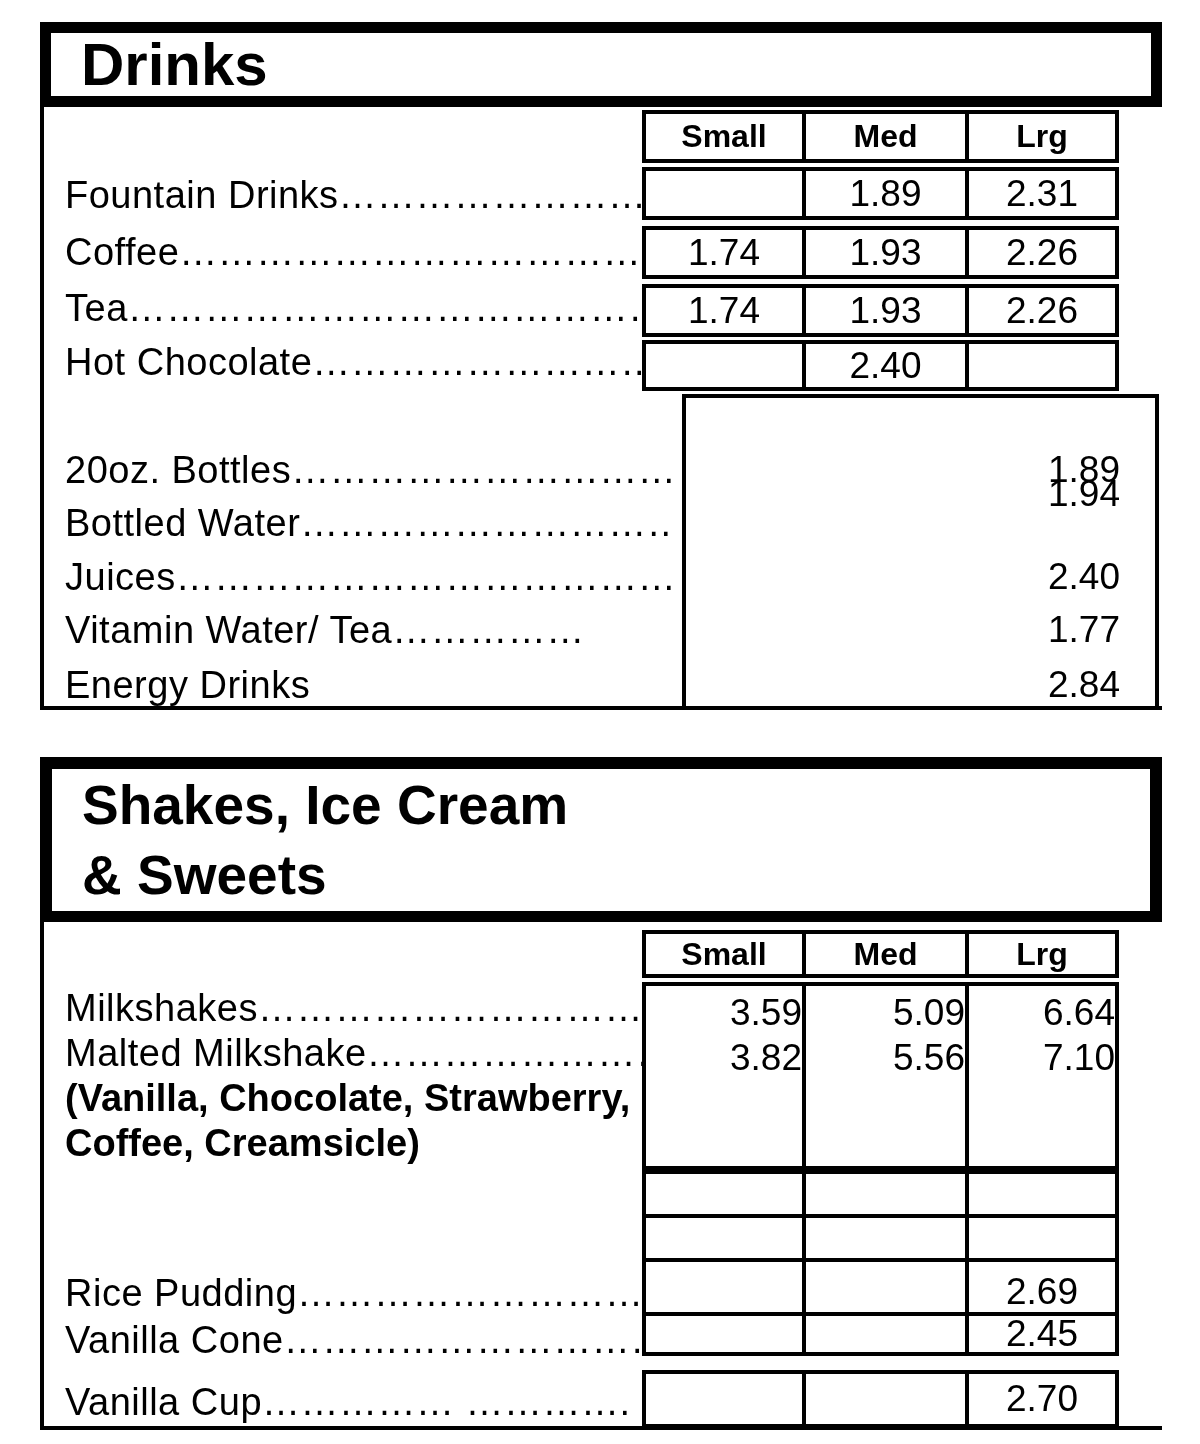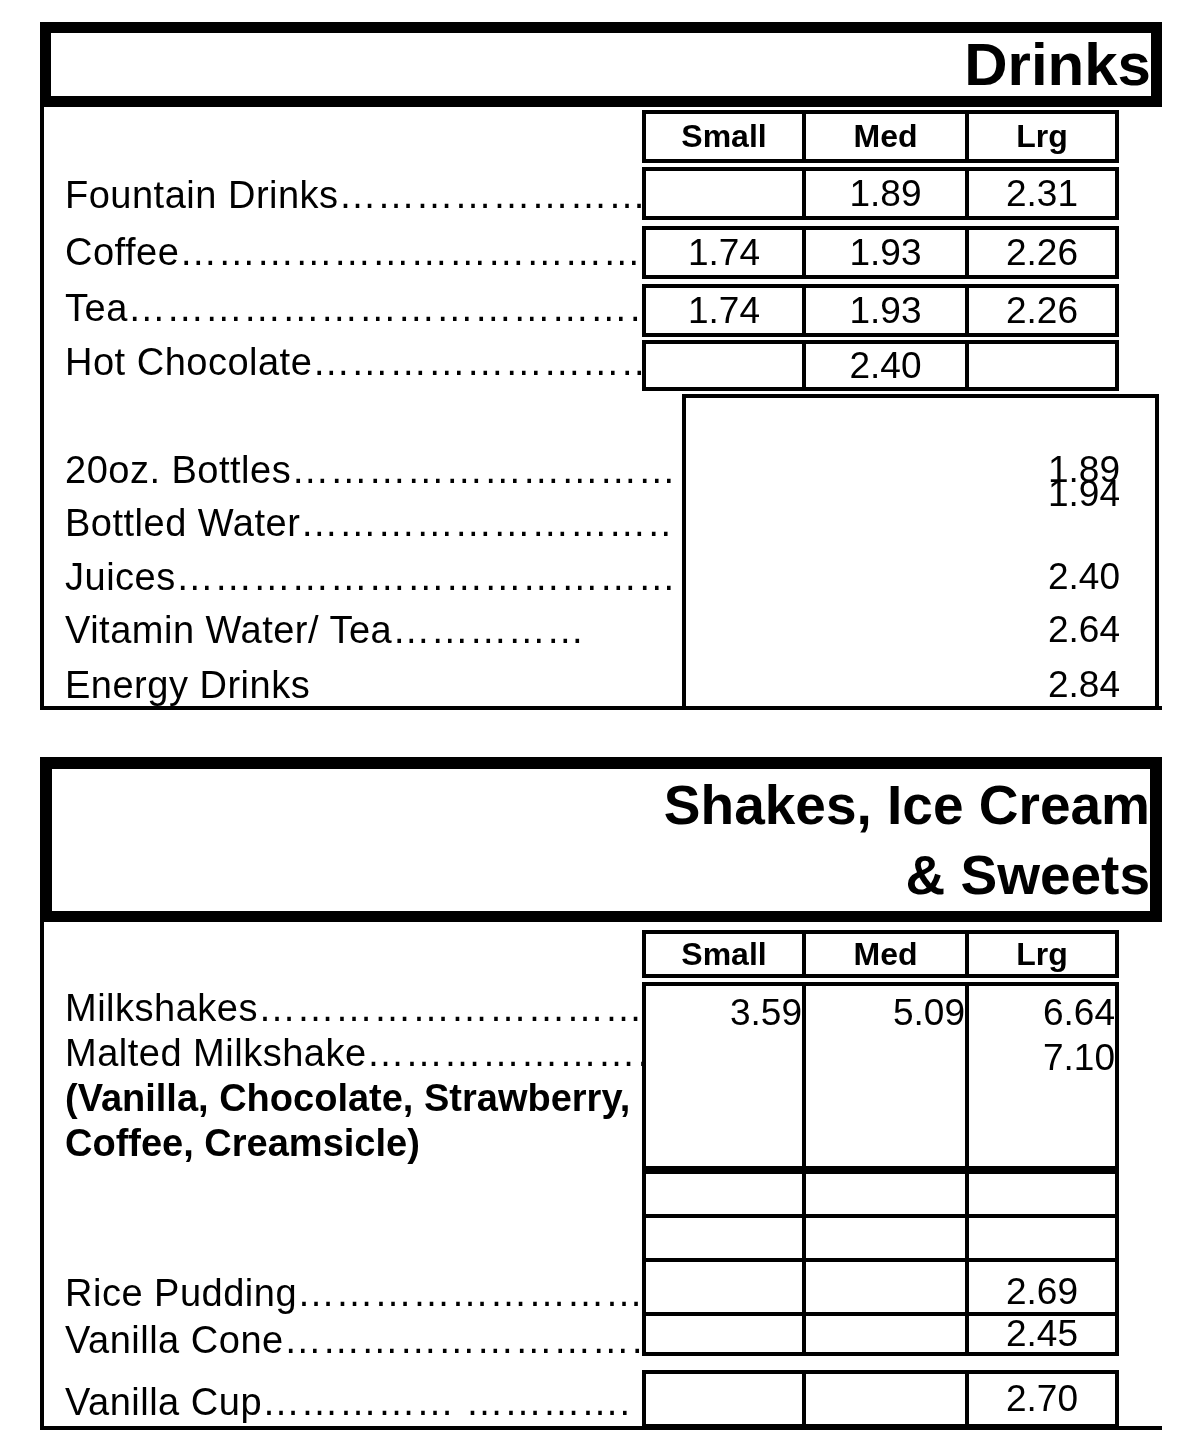--- a/index.html
+++ b/index.html
@@ -11,7 +11,7 @@
     position:absolute;left:40px;width:1122px;box-sizing:border-box;
     border:11px solid #000;background:#fff;
     display:flex;flex-direction:column;justify-content:center;
-    padding-left:30px;font-weight:bold;align-items:flex-end;
+    padding-left:30px;font-weight:bold;
   }
   #drinks-title-box{top:22px;height:85px;font-size:60px;}
   #shakes-title-box{top:757px;height:166px;font-size:55px;line-height:70px;border-width:12px;}

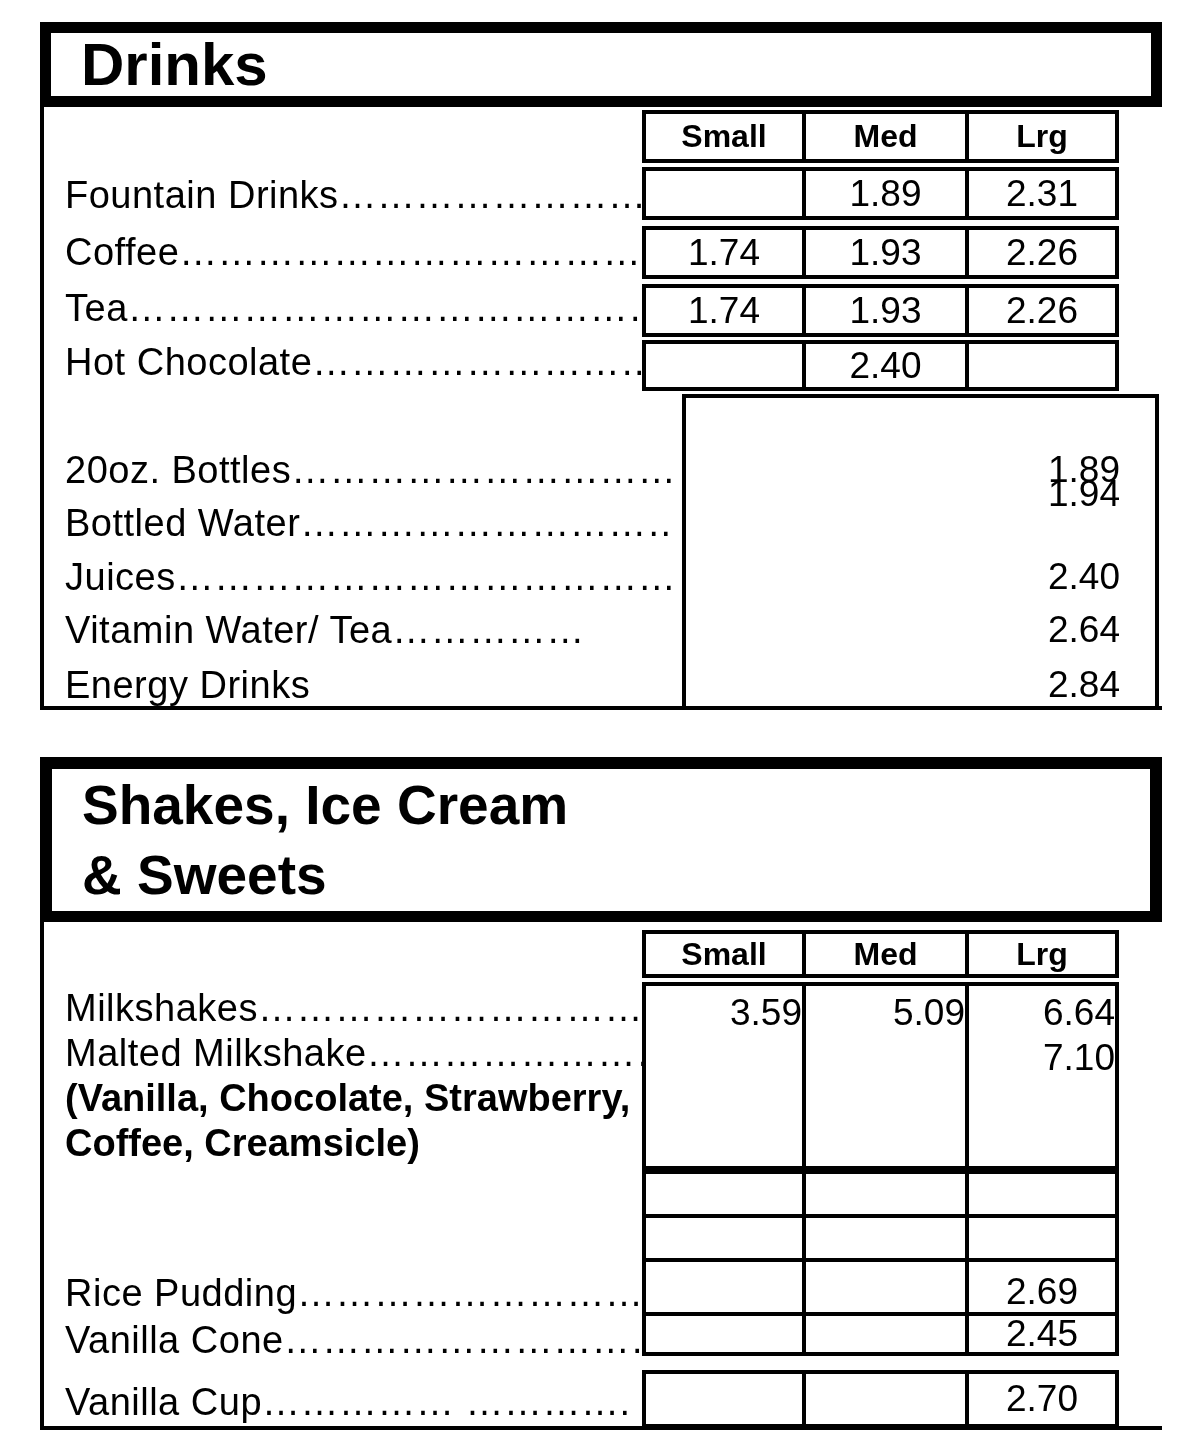--- a/index.html
+++ b/index.html
@@ -98,7 +98,7 @@
   <div class="lrg-price" style="top:448px">1.89</div>
   <div class="lrg-price" style="top:472px">1.94</div>
   <div class="lrg-price" style="top:555px">2.40</div>
-  <div class="lrg-price" style="top:608px">2.64</div>
+  <div class="lrg-price" style="top:608px">1.77</div>
   <div class="lrg-price" style="top:663px">2.84</div>
 
   <div class="title-box" id="shakes-title-box">

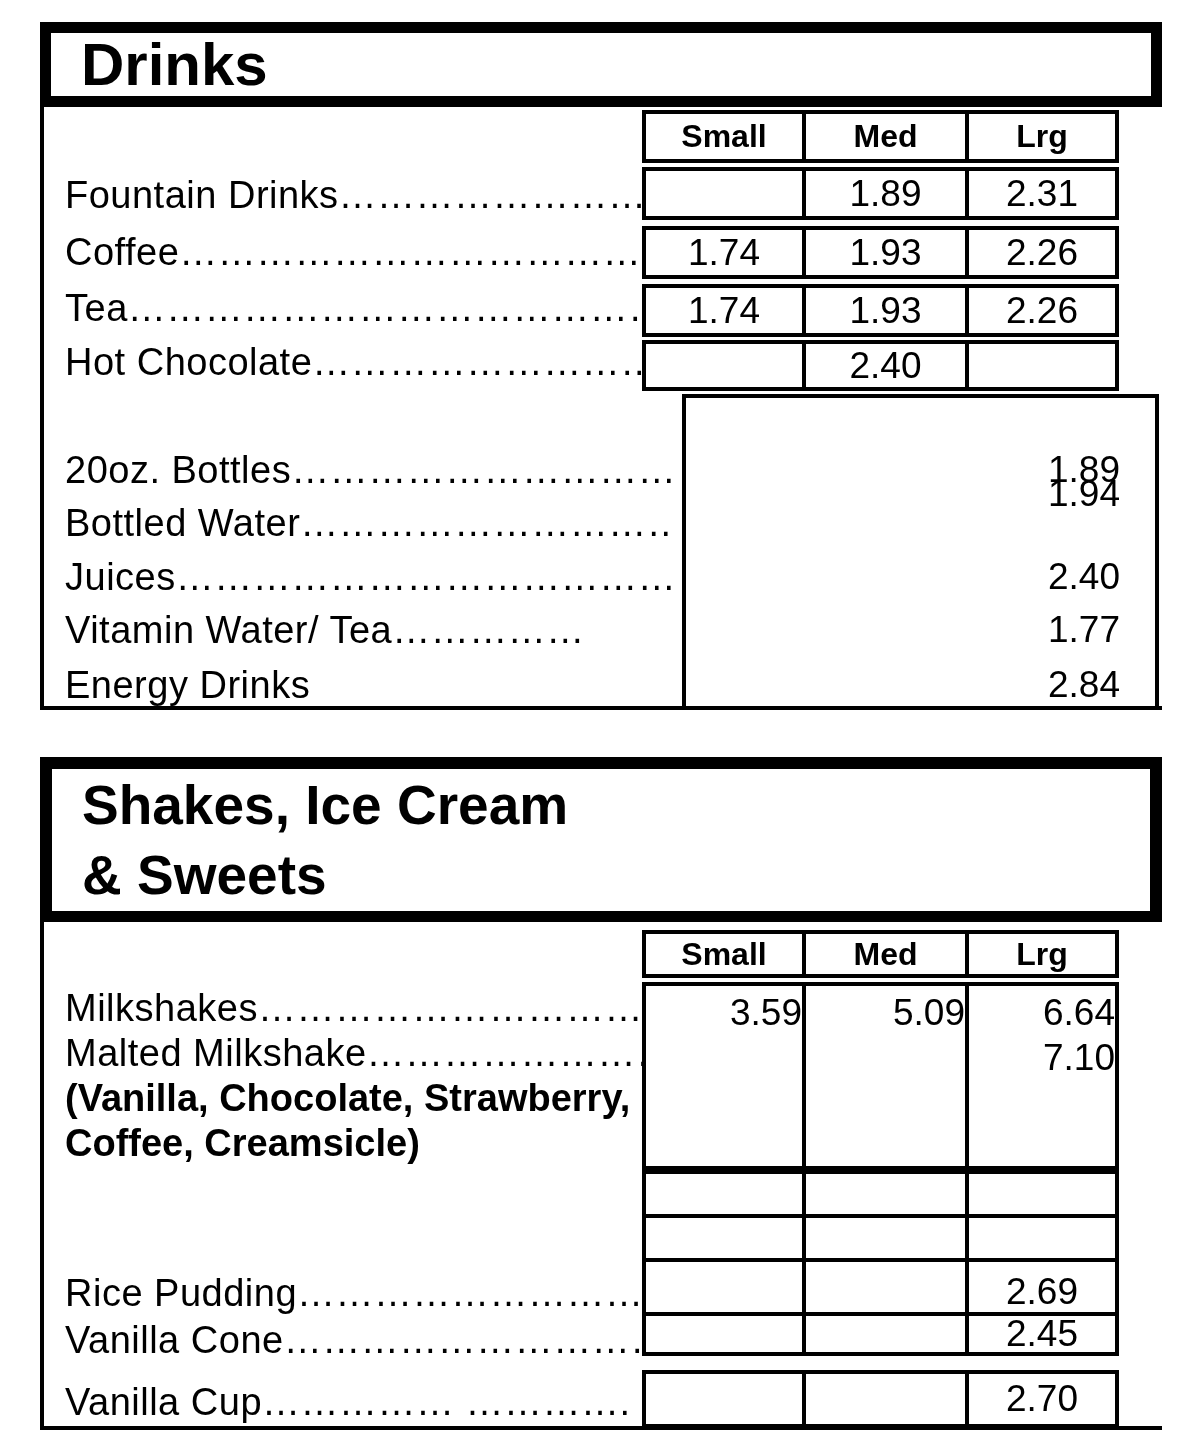--- a/index.html
+++ b/index.html
@@ -125,6 +125,7 @@
   <div class="prow" style="top:982px;height:188px">
     <div class="cell c1 tallcell">
       <div class="num-line">3.59</div>
+      <div class="num-line">3.82</div>
     </div>
     <div class="cell c2 tallcell">
       <div class="num-line">5.09</div>

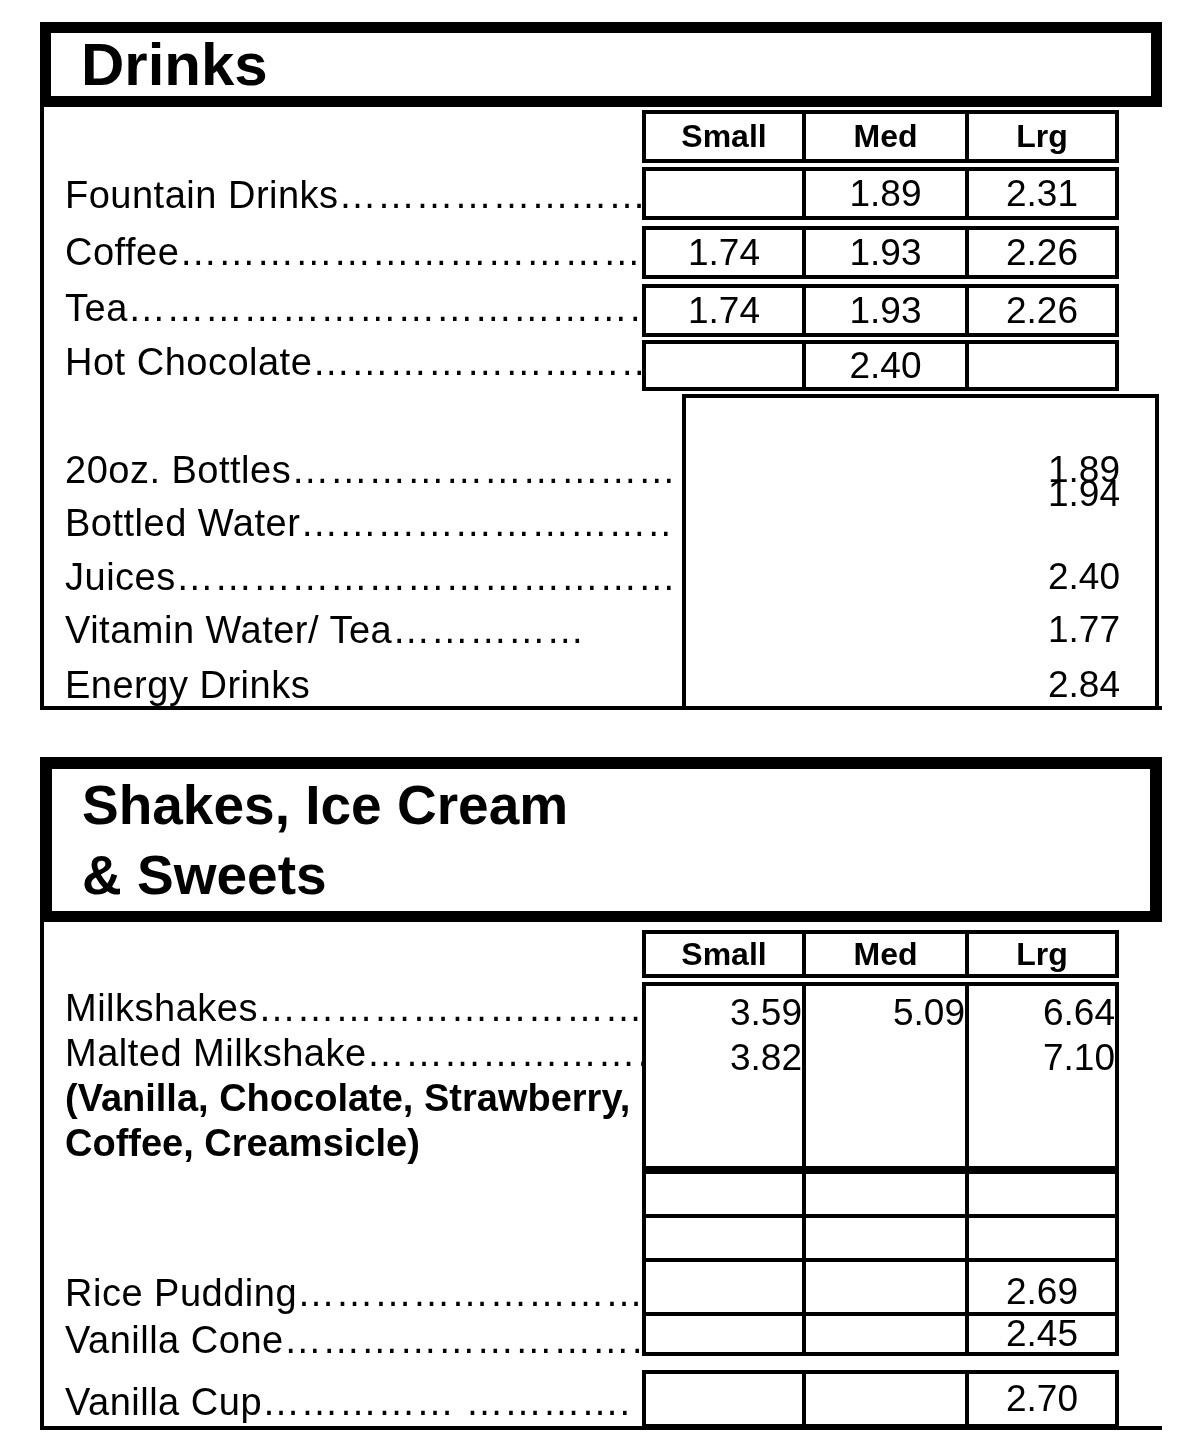--- a/index.html
+++ b/index.html
@@ -129,6 +129,7 @@
     </div>
     <div class="cell c2 tallcell">
       <div class="num-line">5.09</div>
+      <div class="num-line">5.56</div>
     </div>
     <div class="cell c3 tallcell">
       <div class="num-line">6.64</div>

